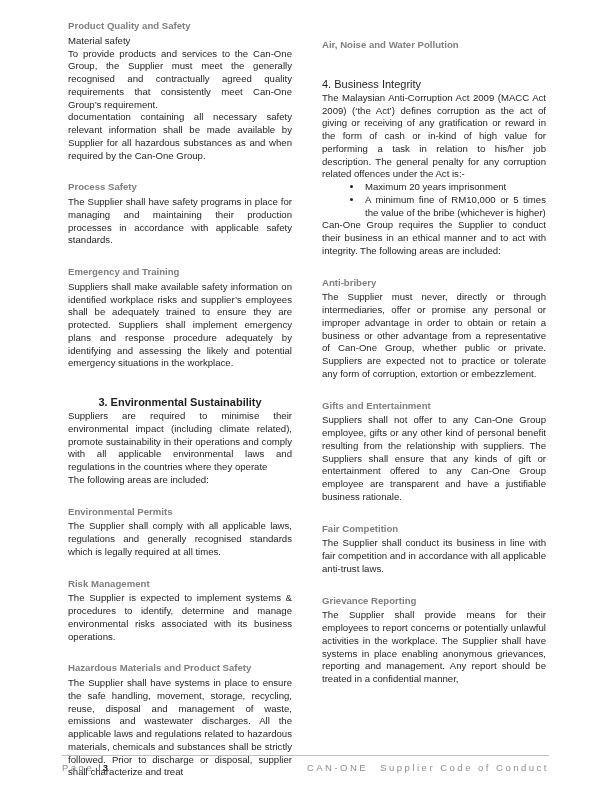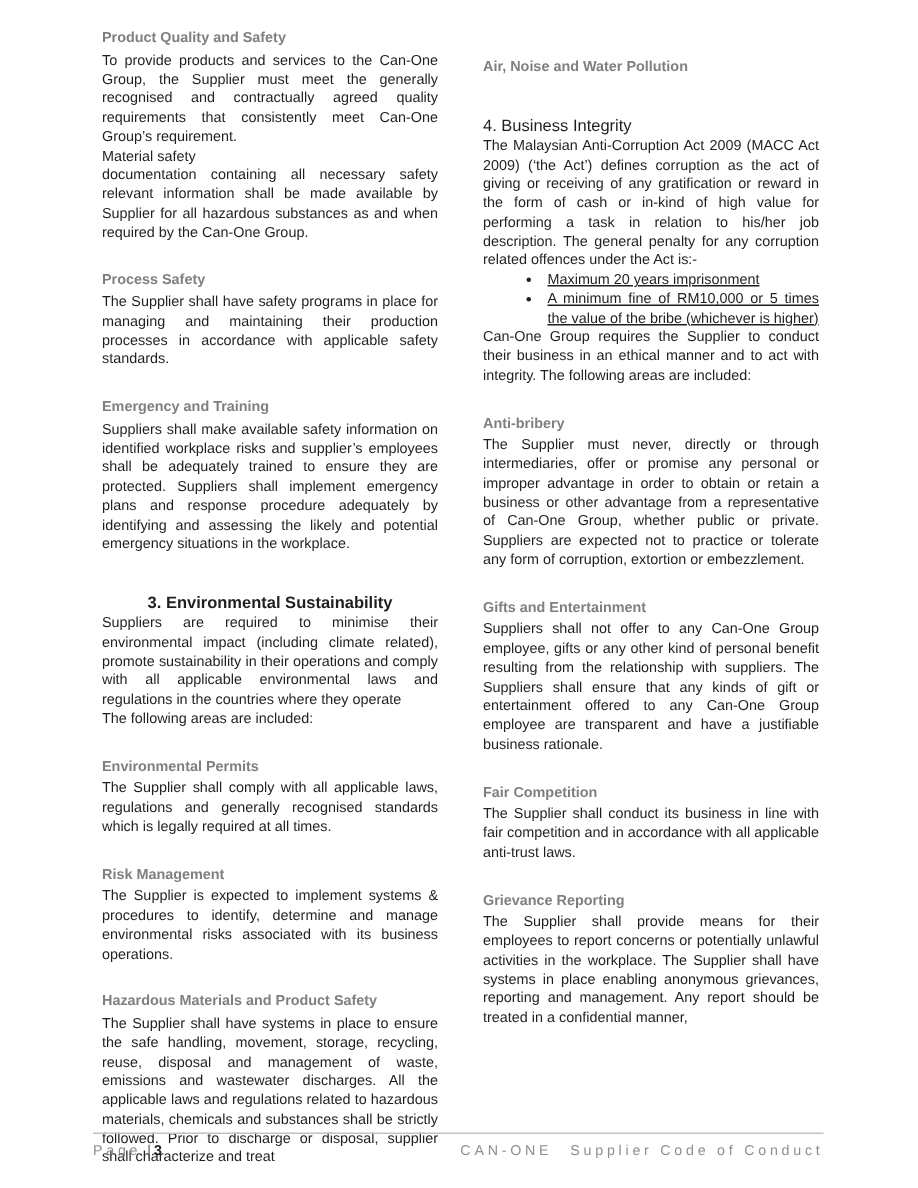--- a/index.html
+++ b/index.html
@@ -79,8 +79,8 @@
 
   <div class="col col-left">
     <div class="hgray first">Product Quality and Safety</div>
+    <p>Material safety</p>
     <p>To provide products and services to the Can-One Group, the Supplier must meet the generally recognised and contractually agreed quality requirements that consistently meet Can-One Group’s requirement.</p>
-    <p>Material safety</p>
     <p>documentation containing all necessary safety relevant information shall be made available by Supplier for all hazardous substances as and when required by the Can-One Group.</p>
 
     <div class="hgray">Process Safety</div>

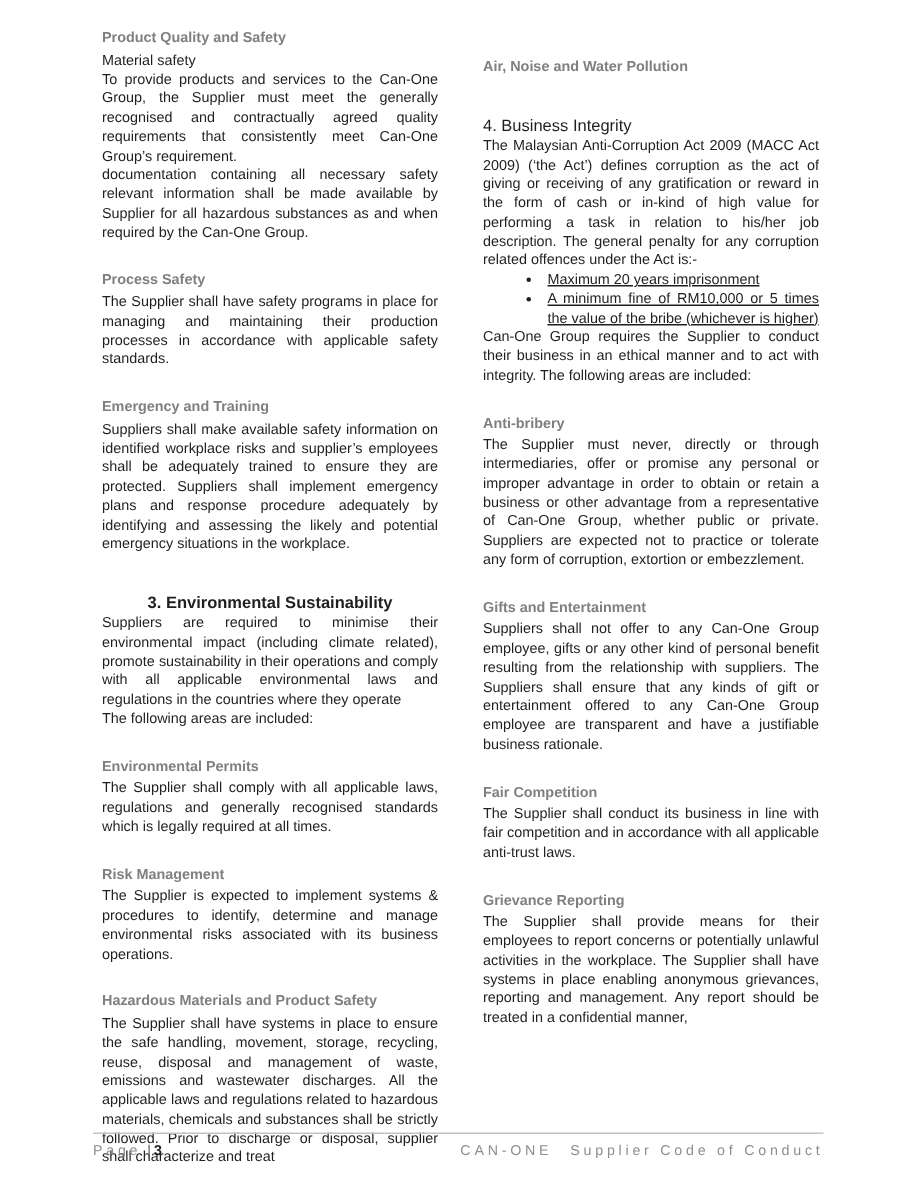--- a/index.html
+++ b/index.html
@@ -46,7 +46,6 @@
   ul.bullets {
     margin: 0;
     padding-left: 41px;
-    text-decoration: underline;
   }
   ul.bullets li {
     text-align: justify;

